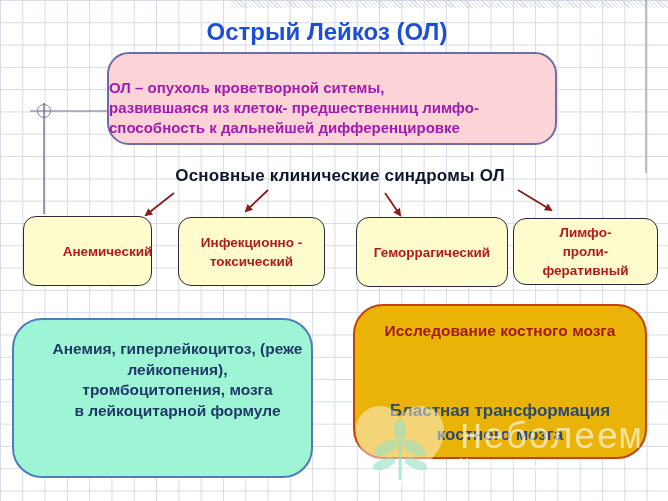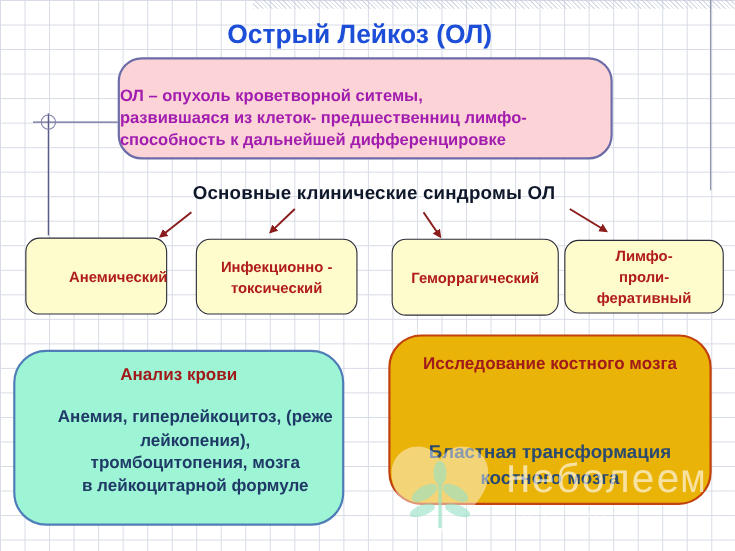--- a/index.html
+++ b/index.html
@@ -127,7 +127,6 @@
 </div>
 
 <div class="abs teal teal-left">
-  <div class="teal-head">Анализ крови</div>
   <div class="teal-body">
     <div>Анемия, гиперлейкоцитоз, (реже</div>
     <div>лейкопения),</div>

